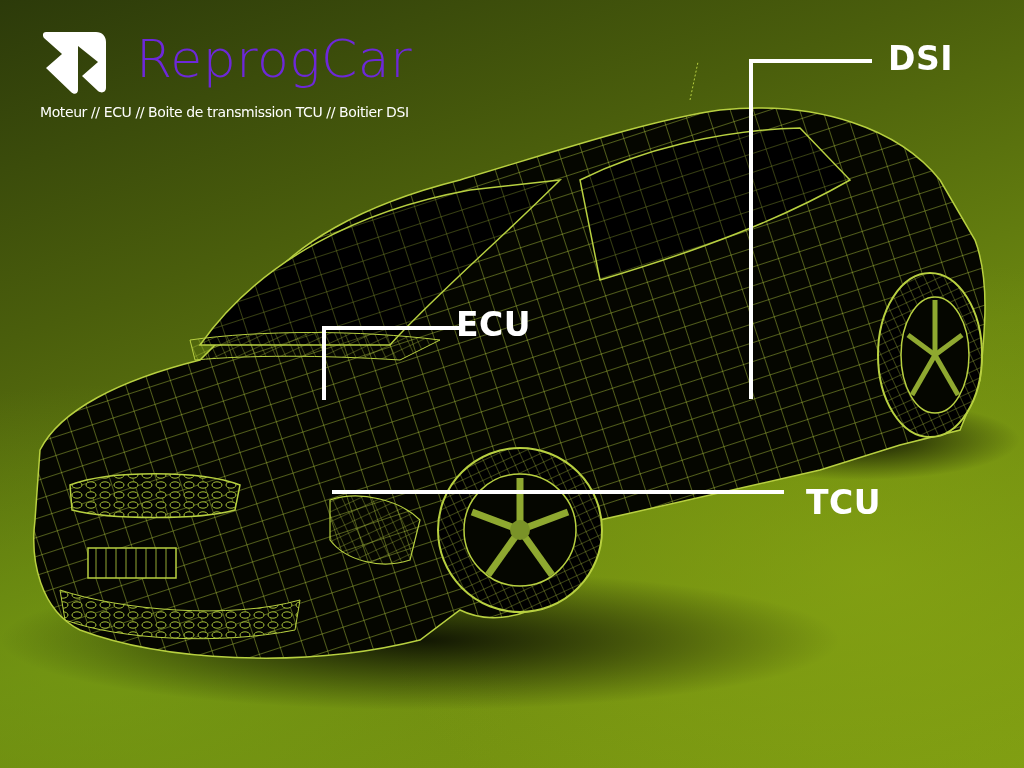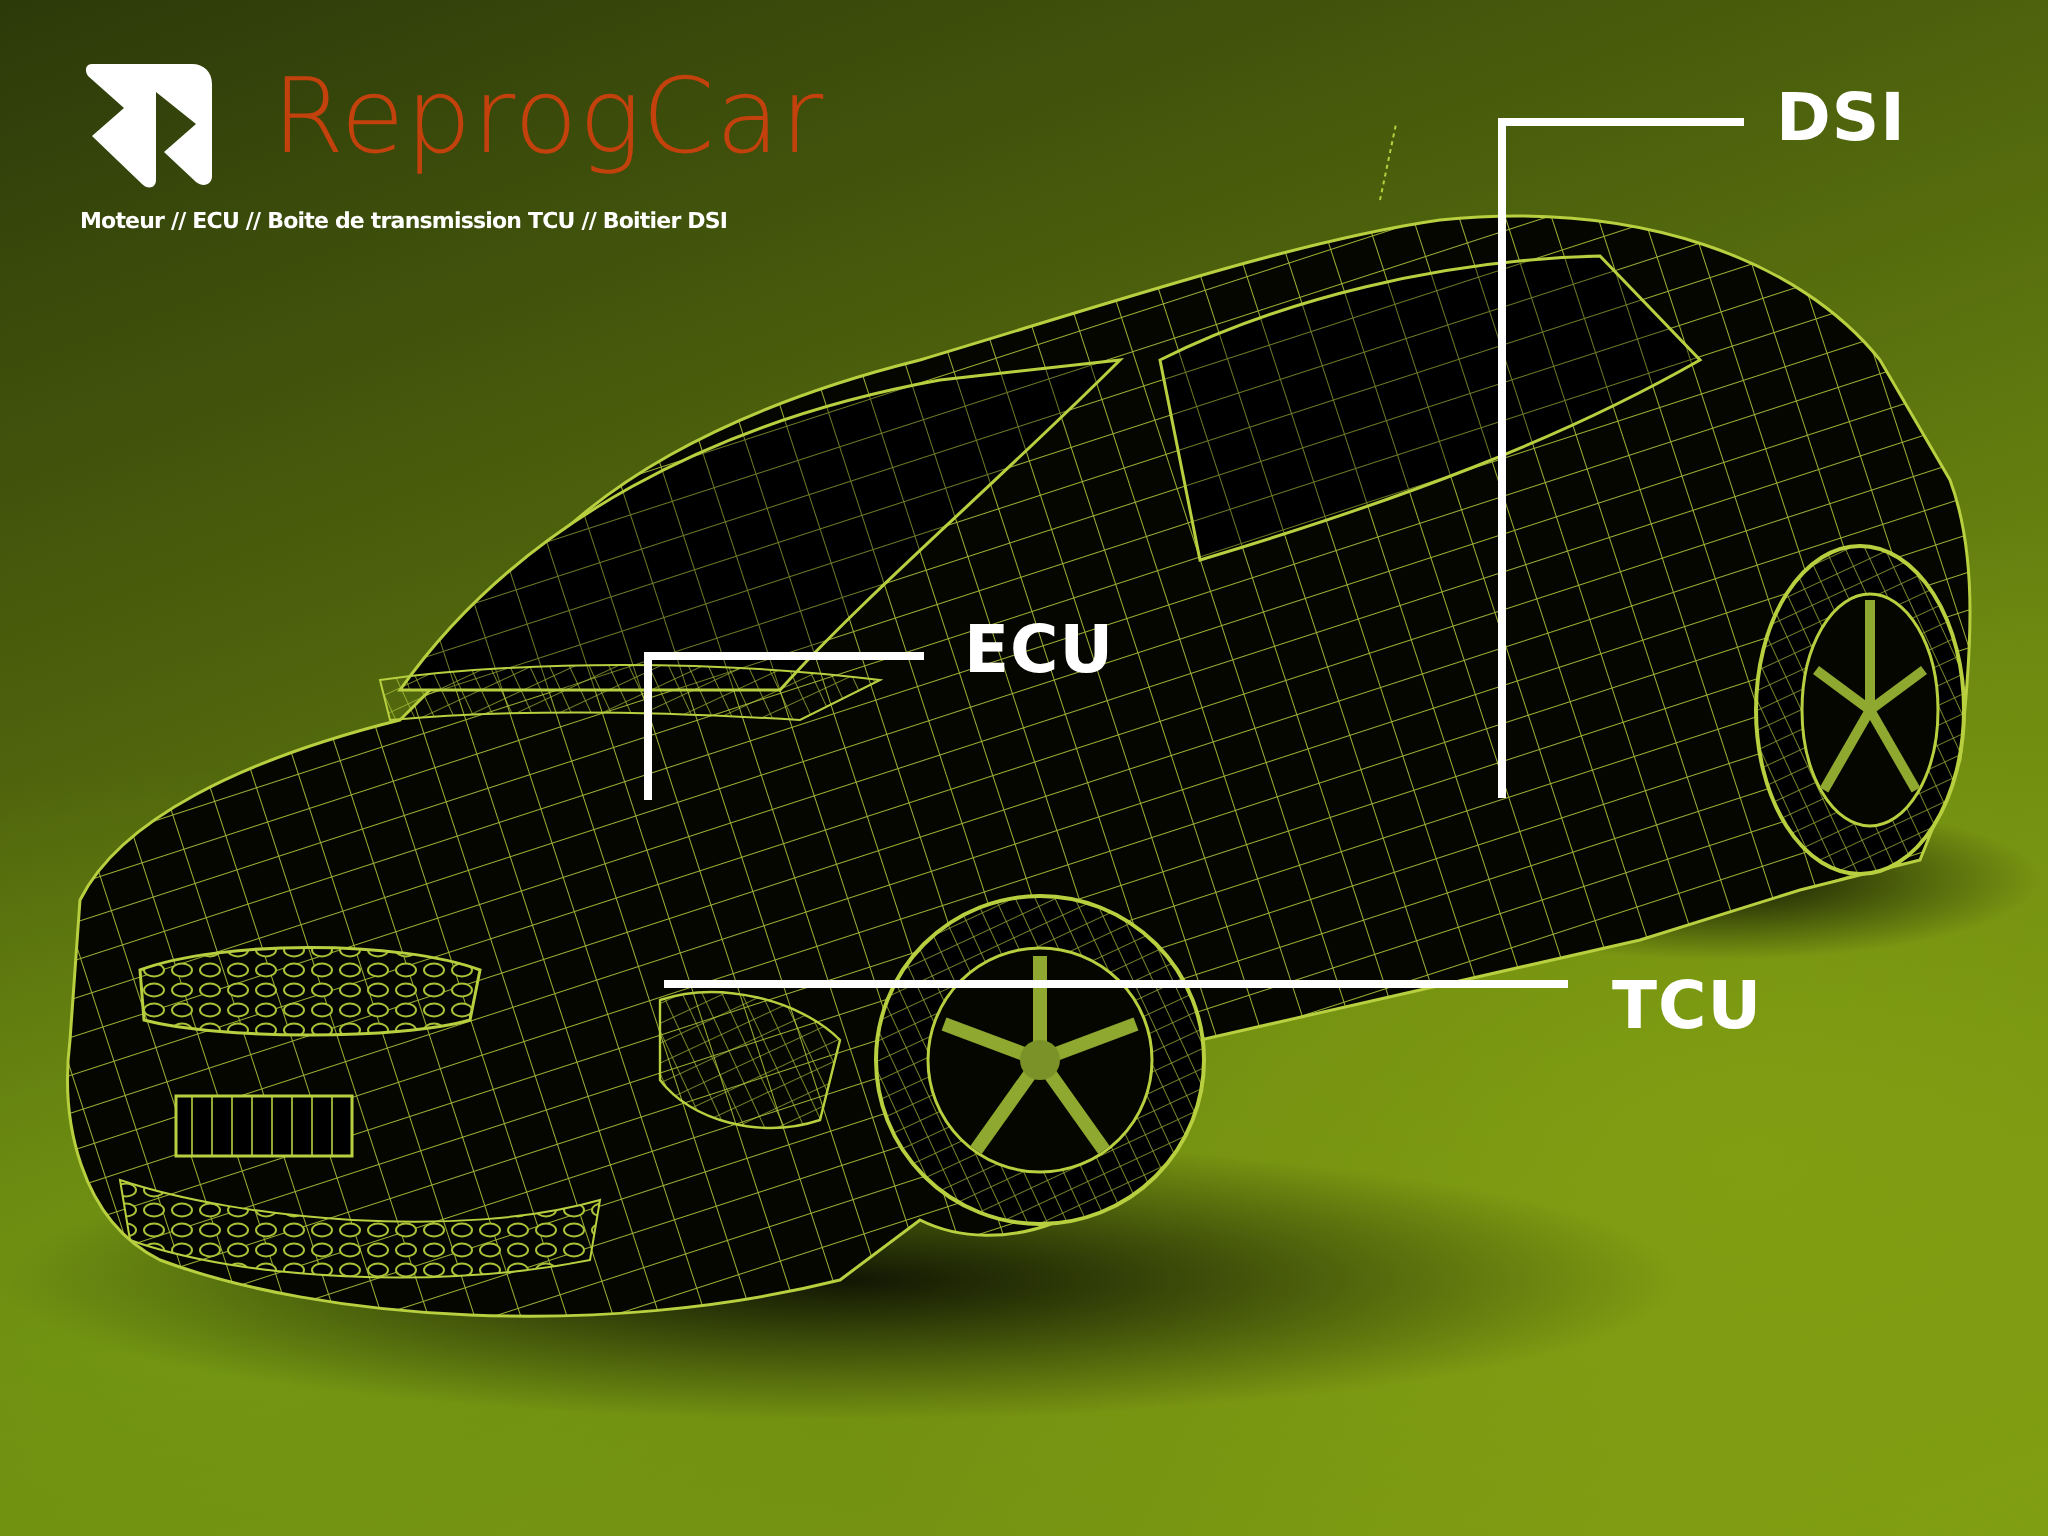--- a/index.html
+++ b/index.html
@@ -14,7 +14,7 @@
   .car { position:absolute; left:0; top:0; width:1024px; height:768px; }
   .logo { position:absolute; left:40px; top:28px; width:68px; height:68px; }
   .brand { position:absolute; left:136px; top:24px; font-size:52px; font-weight:200;
-    color:#c2410c; letter-spacing:0.5px; font-family:"DejaVu Sans","Liberation Sans",sans-serif;
+    color:#6d28d9; letter-spacing:0.5px; font-family:"DejaVu Sans","Liberation Sans",sans-serif;
     -webkit-text-stroke:0px; font-weight:lighter; line-height:70px; }
   .tagline { position:absolute; left:40px; top:104px; font-size:11px; font-weight:bold;
     color:#ffffff; letter-spacing:-0.4px; white-space:nowrap; }

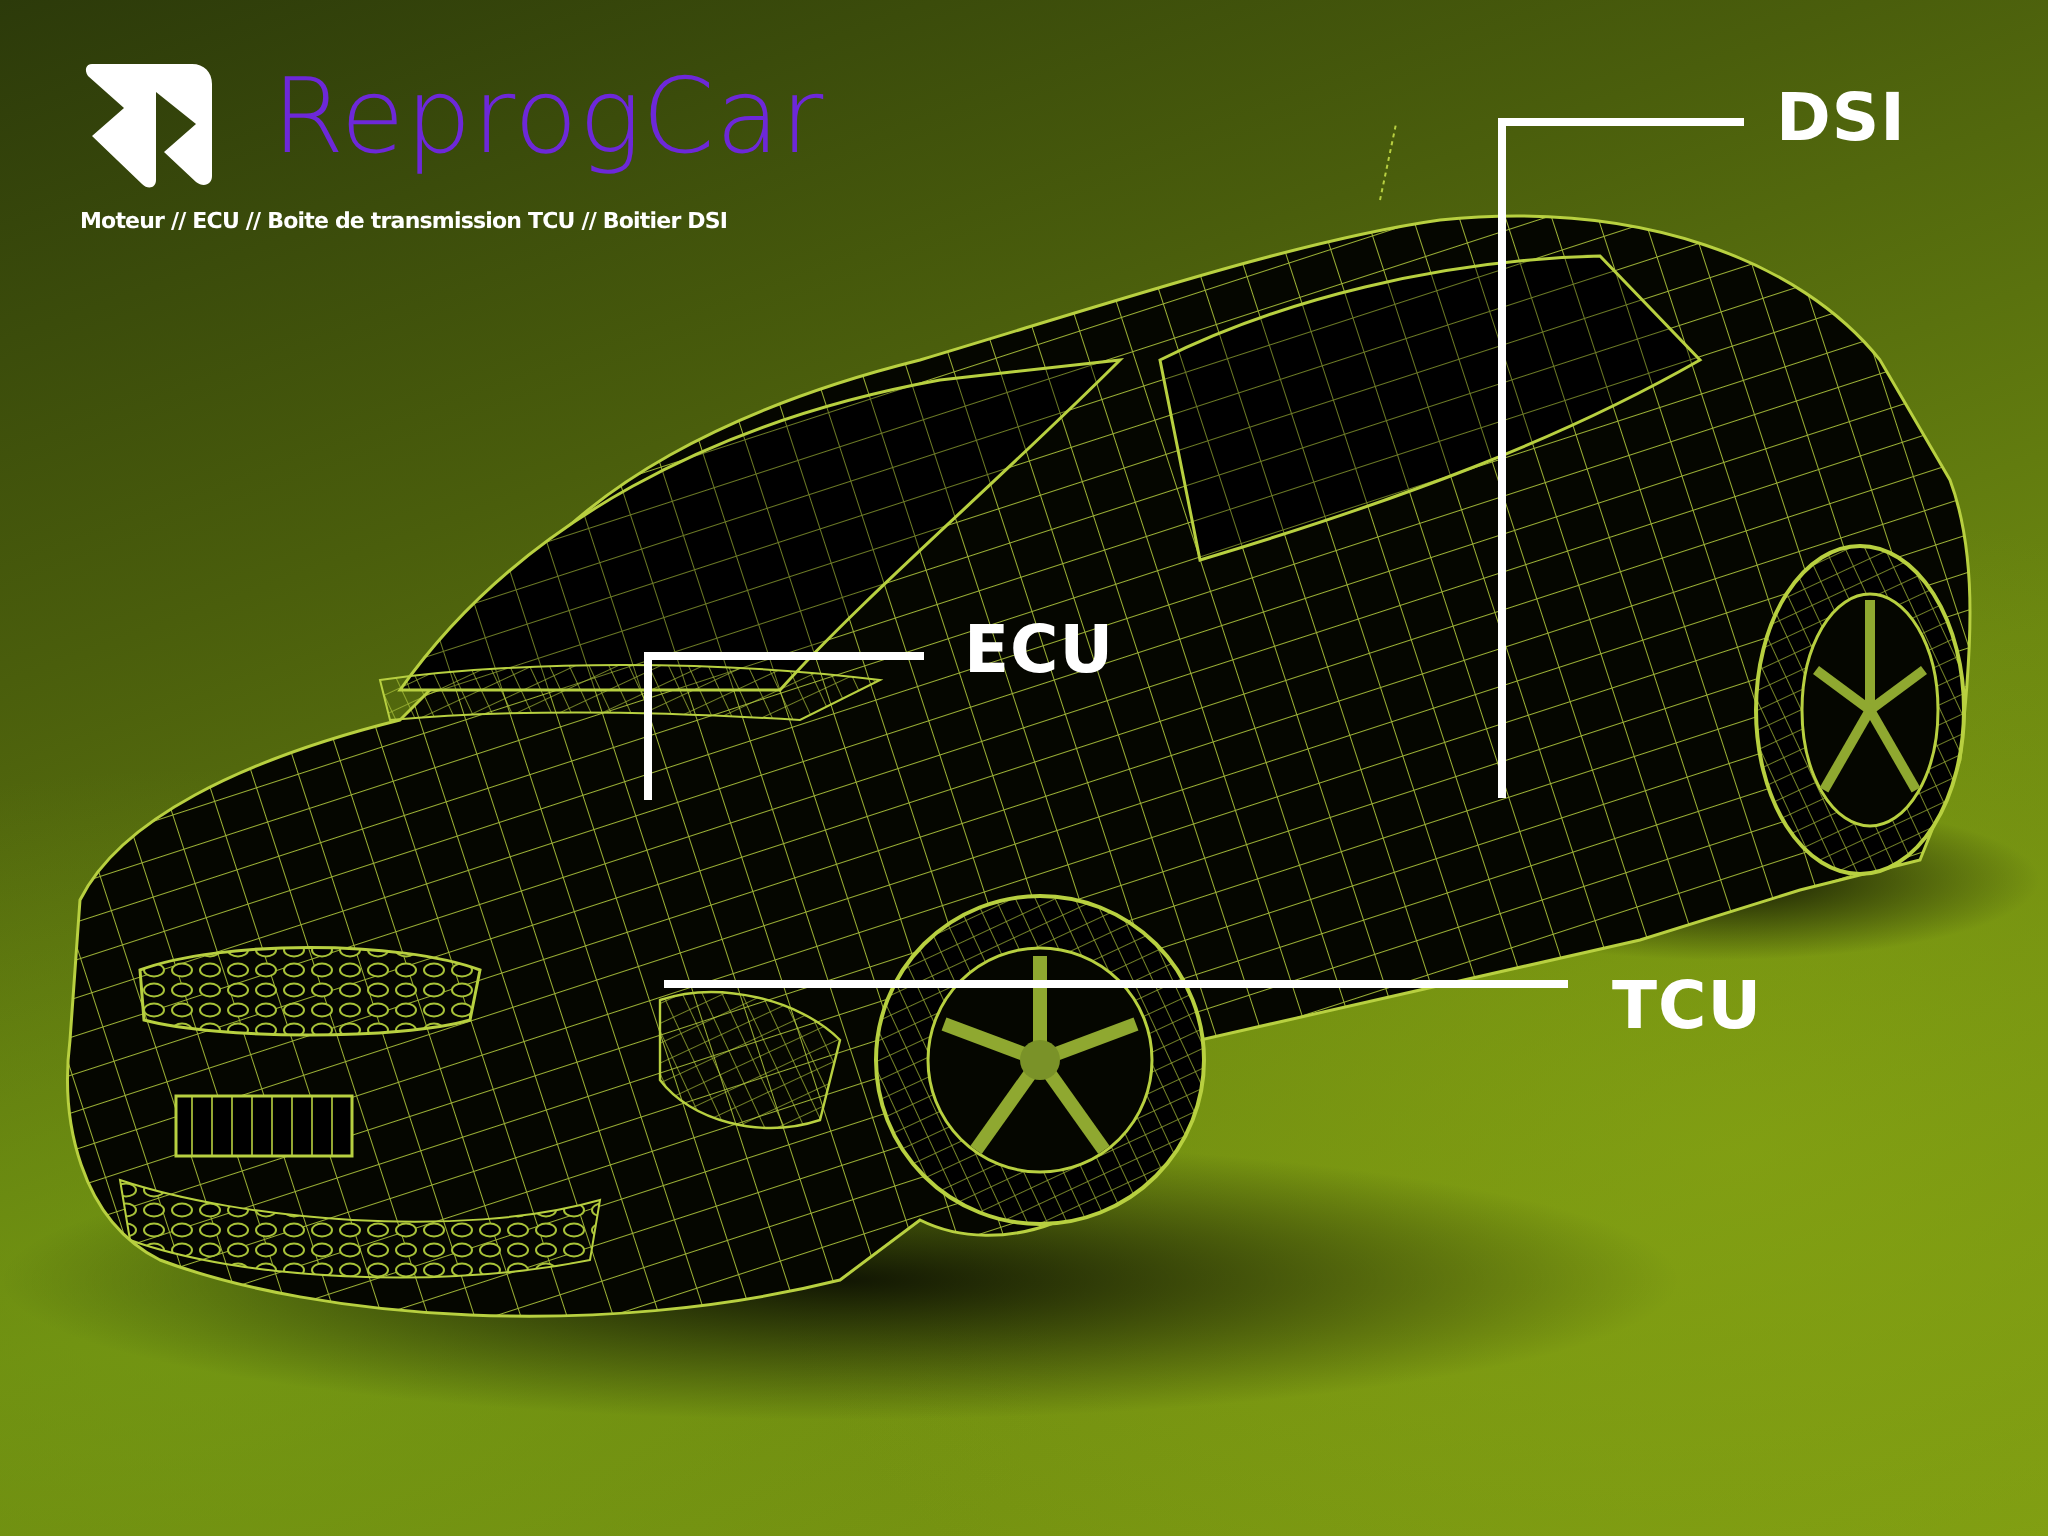--- a/index.html
+++ b/index.html
@@ -16,7 +16,7 @@
   .brand { position:absolute; left:136px; top:24px; font-size:52px; font-weight:200;
     color:#6d28d9; letter-spacing:0.5px; font-family:"DejaVu Sans","Liberation Sans",sans-serif;
     -webkit-text-stroke:0px; font-weight:lighter; line-height:70px; }
-  .tagline { position:absolute; left:40px; top:104px; font-size:11px; font-weight:bold;
+  .tagline { position:absolute; left:40px; top:104px; font-size:14px; font-weight:normal;
     color:#ffffff; letter-spacing:-0.4px; white-space:nowrap; }
   .callout-label { position:absolute; color:#ffffff; font-weight:bold; font-size:33px;
     letter-spacing:0.5px; line-height:1; font-family:"DejaVu Sans","Liberation Sans",sans-serif; }

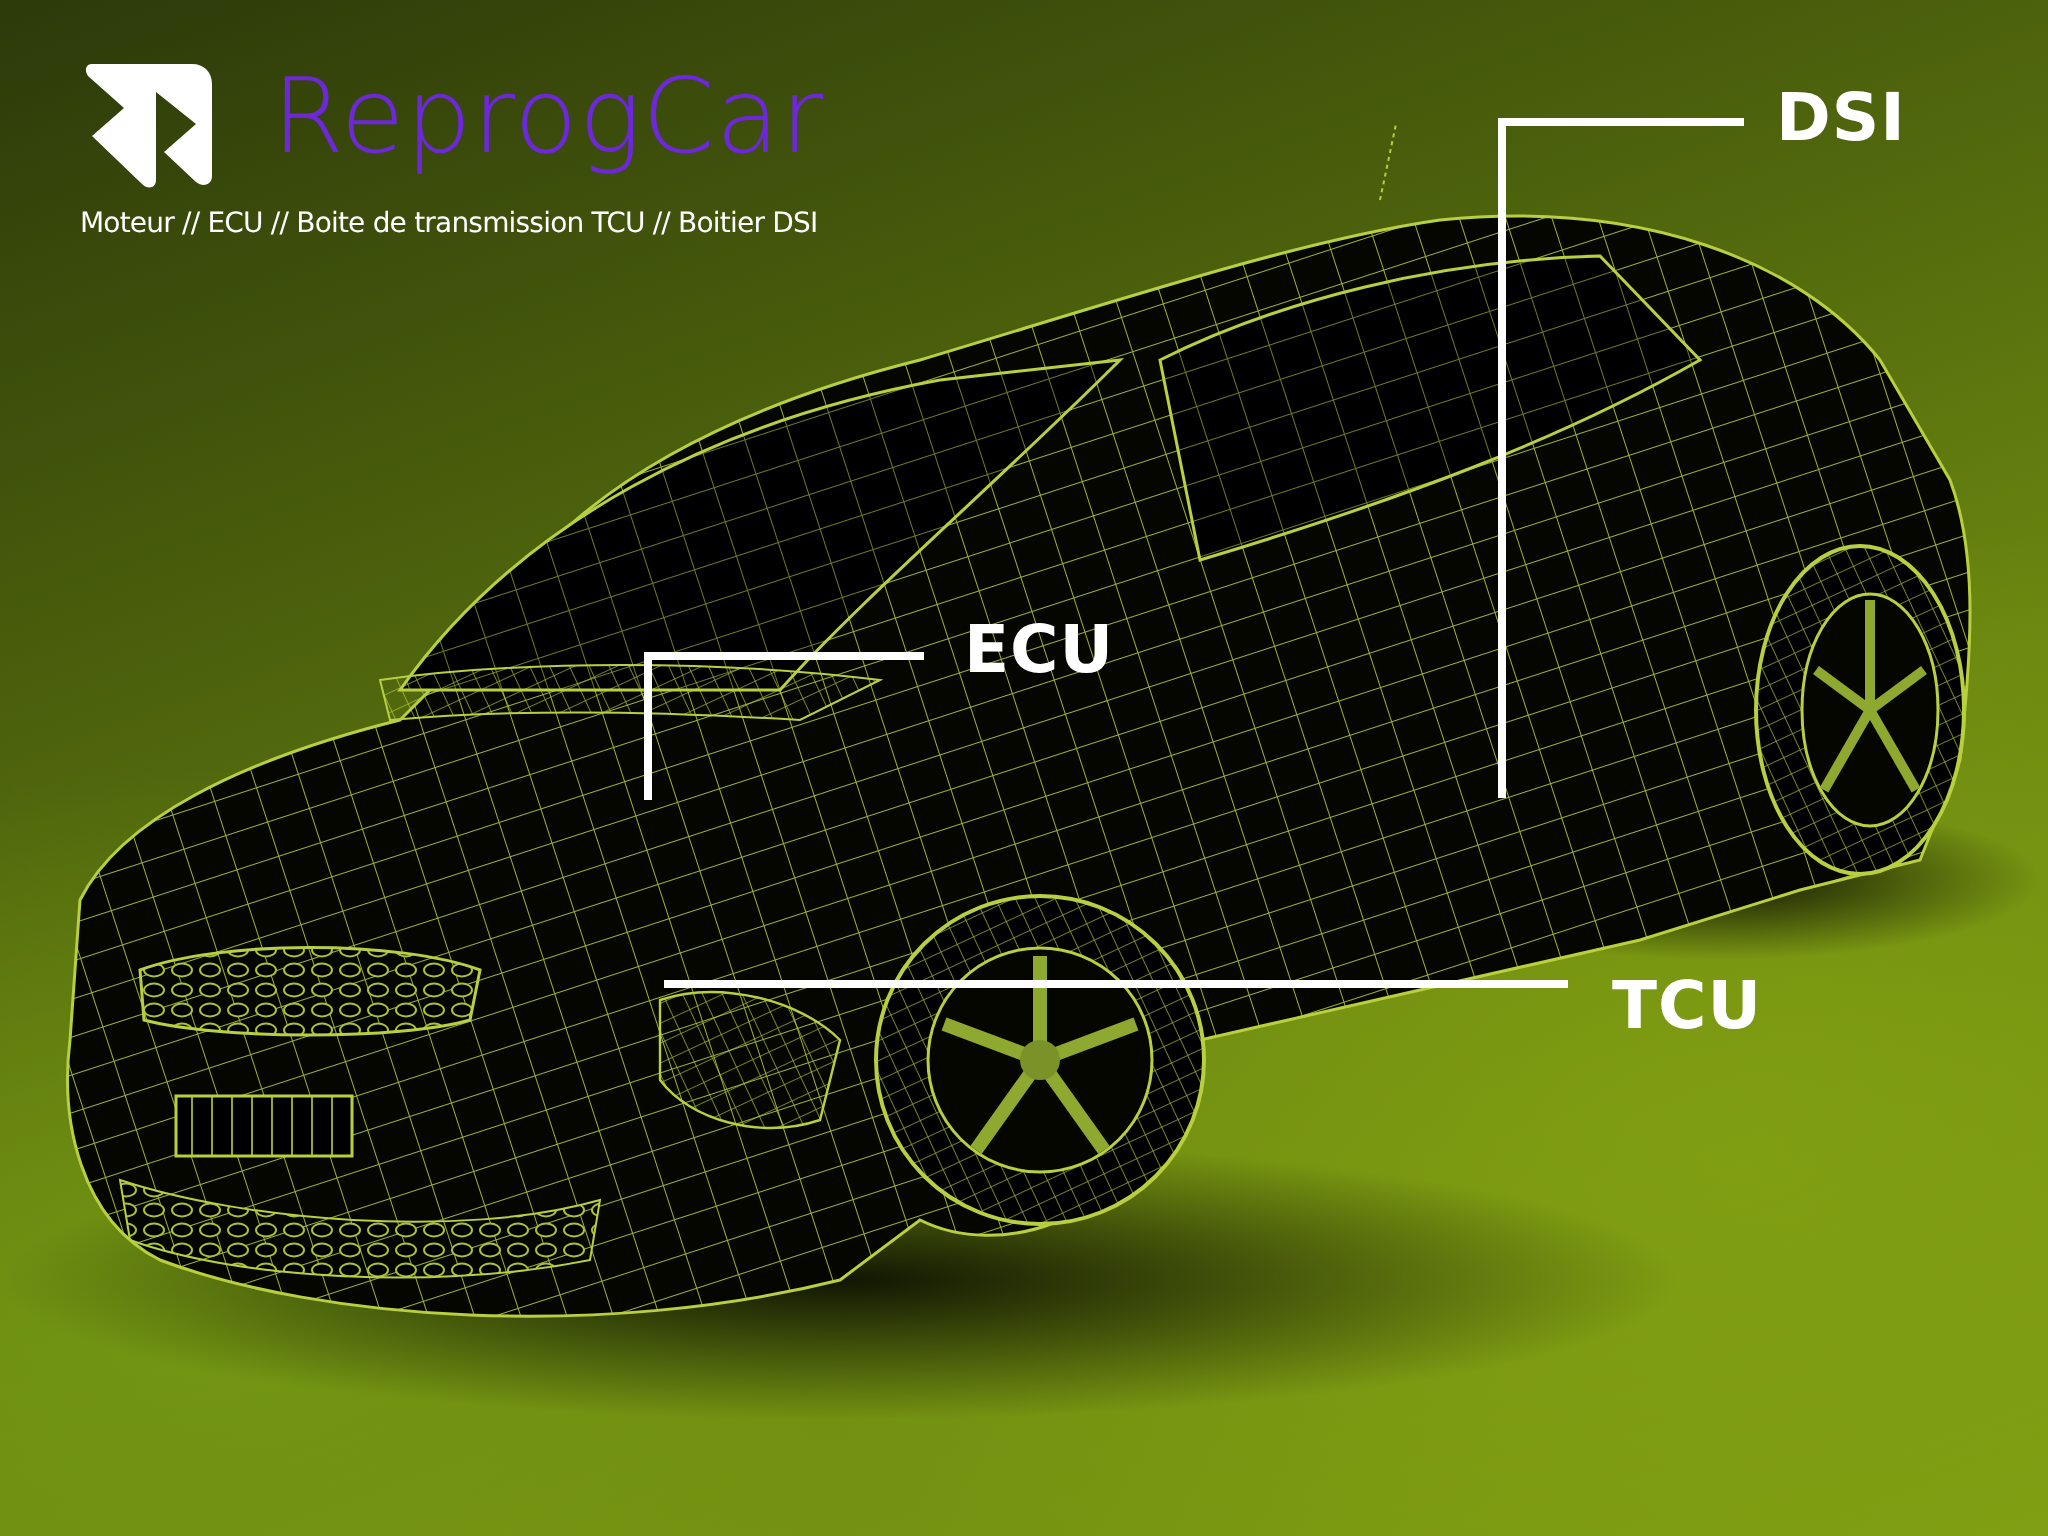--- a/index.html
+++ b/index.html
@@ -21,7 +21,7 @@
   .callout-label { position:absolute; color:#ffffff; font-weight:bold; font-size:33px;
     letter-spacing:0.5px; line-height:1; font-family:"DejaVu Sans","Liberation Sans",sans-serif; }
   .lbl-dsi { left:888px; top:42px; }
-  .lbl-ecu { left:482px; top:308px; }
+  .lbl-ecu { left:456px; top:308px; }
   .lbl-tcu { left:806px; top:486px; }
   .line { position:absolute; background:#ffffff; }
 </style>

